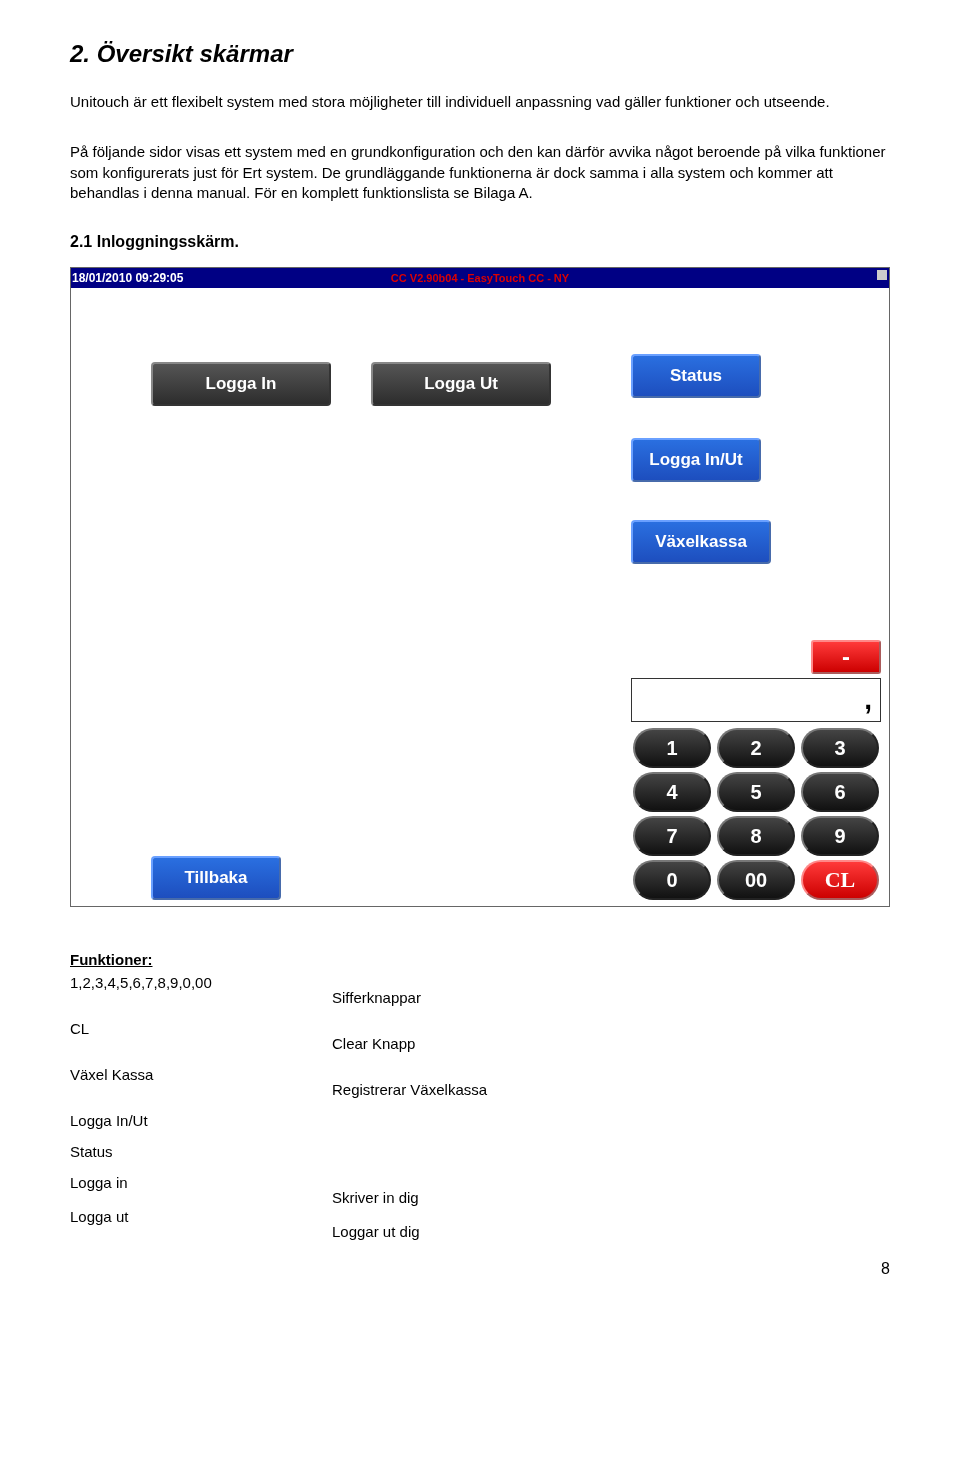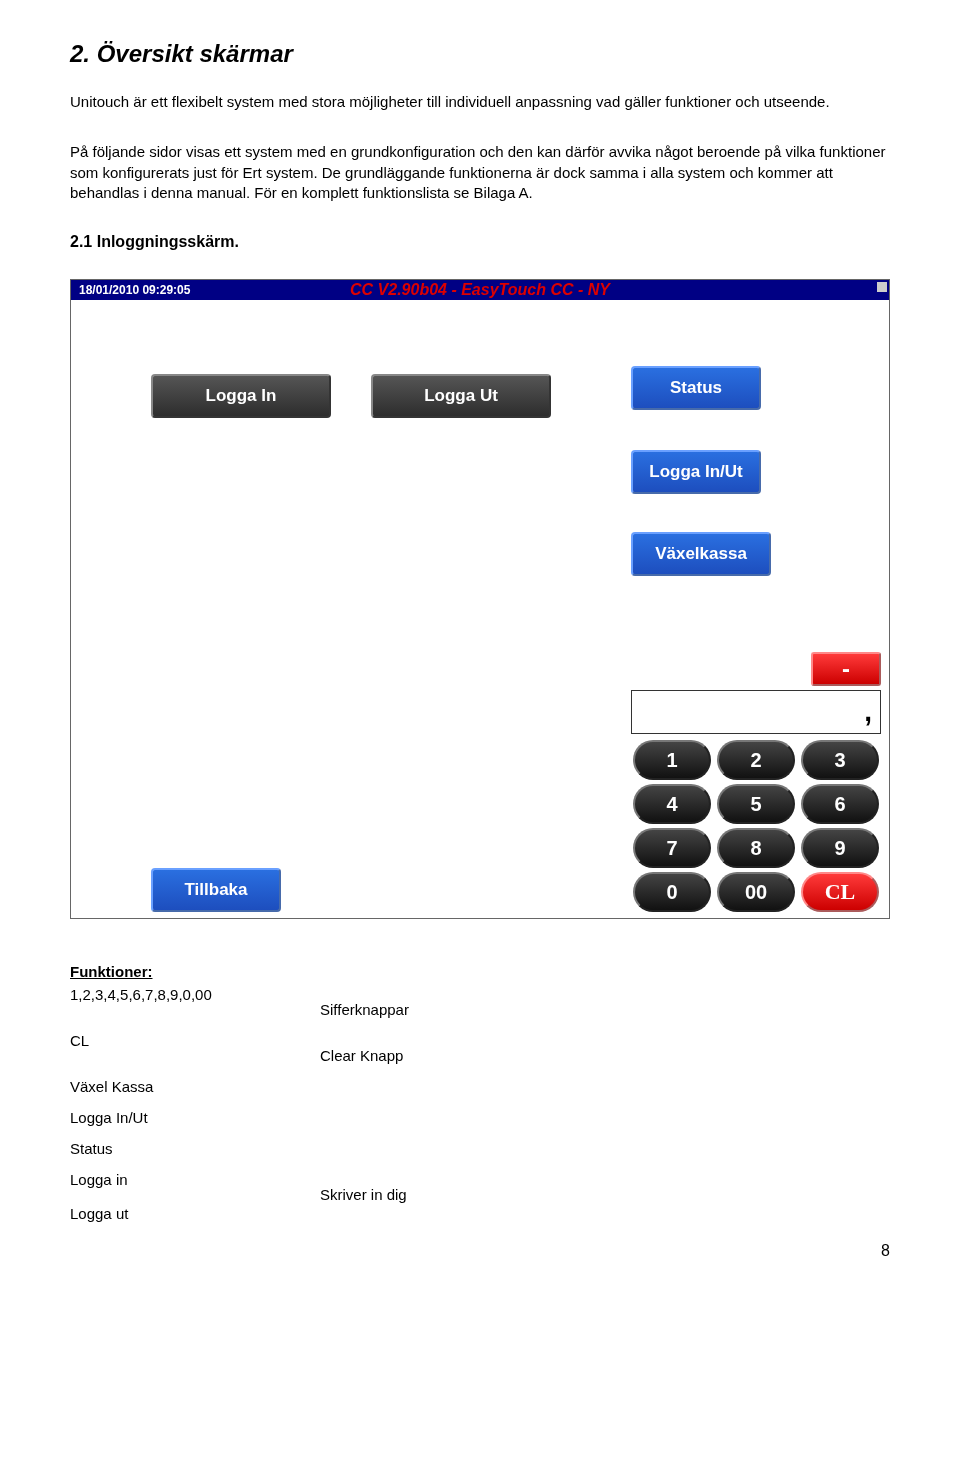--- a/index.html
+++ b/index.html
@@ -22,7 +22,7 @@
   h3.subsection {
     font-size: 16px;
     font-weight: bold;
-    margin-bottom: 28px;
+    margin-bottom: 16px;
   }
   
   .screenshot {

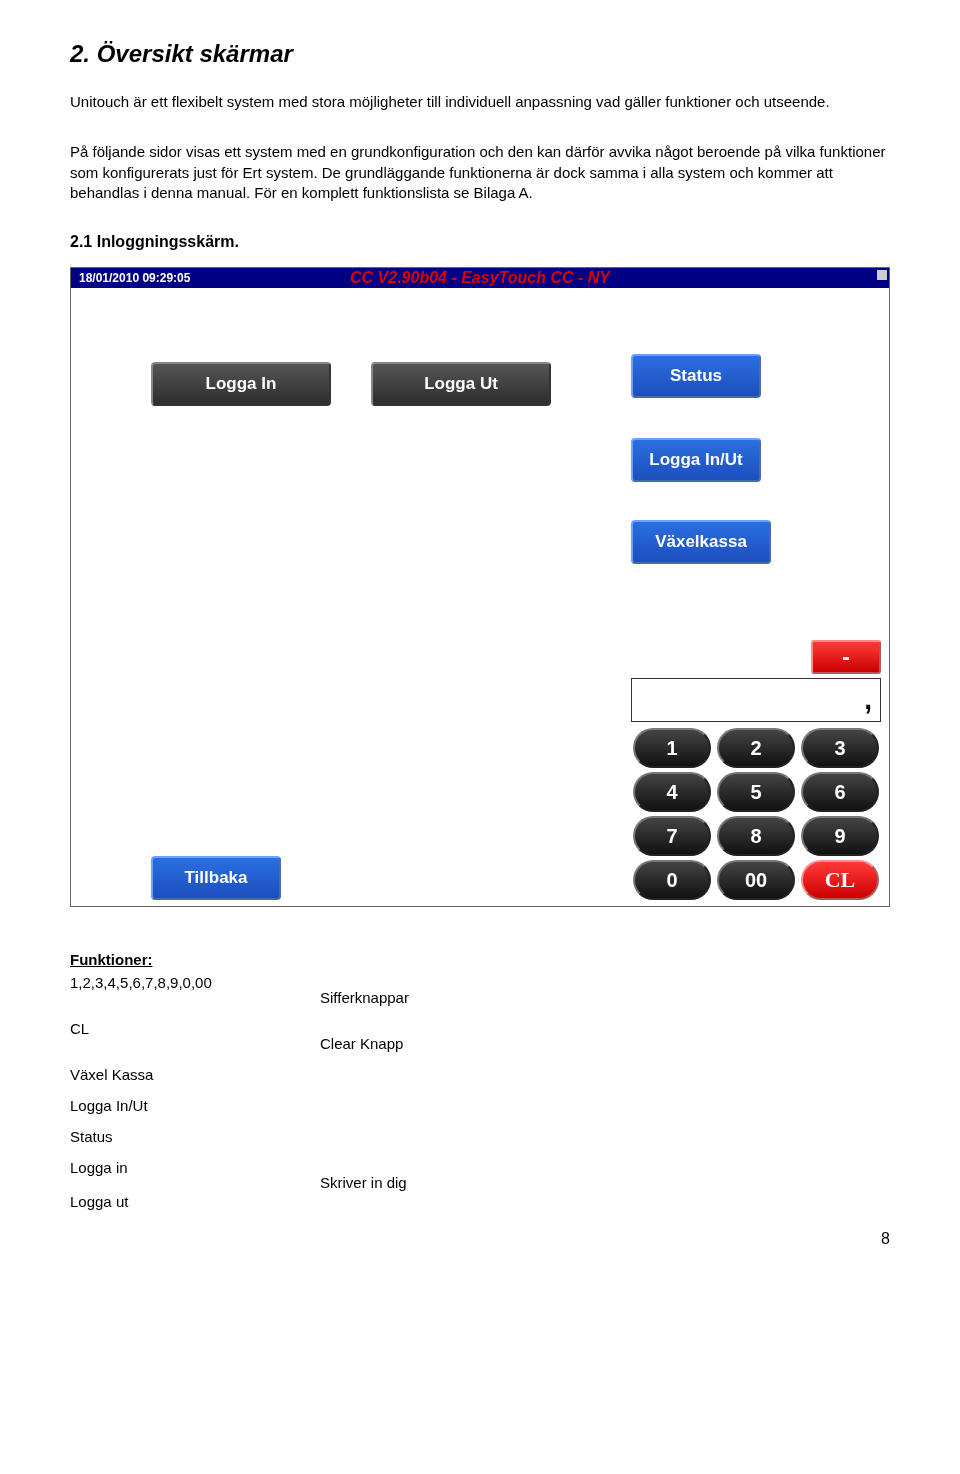--- a/index.html
+++ b/index.html
@@ -40,7 +40,7 @@
     font-size: 12px;
     font-weight: bold;
     line-height: 20px;
-    padding-left: 8px;
+    padding-left: 1px;
     position: relative;
   }
   .titlebar .center {

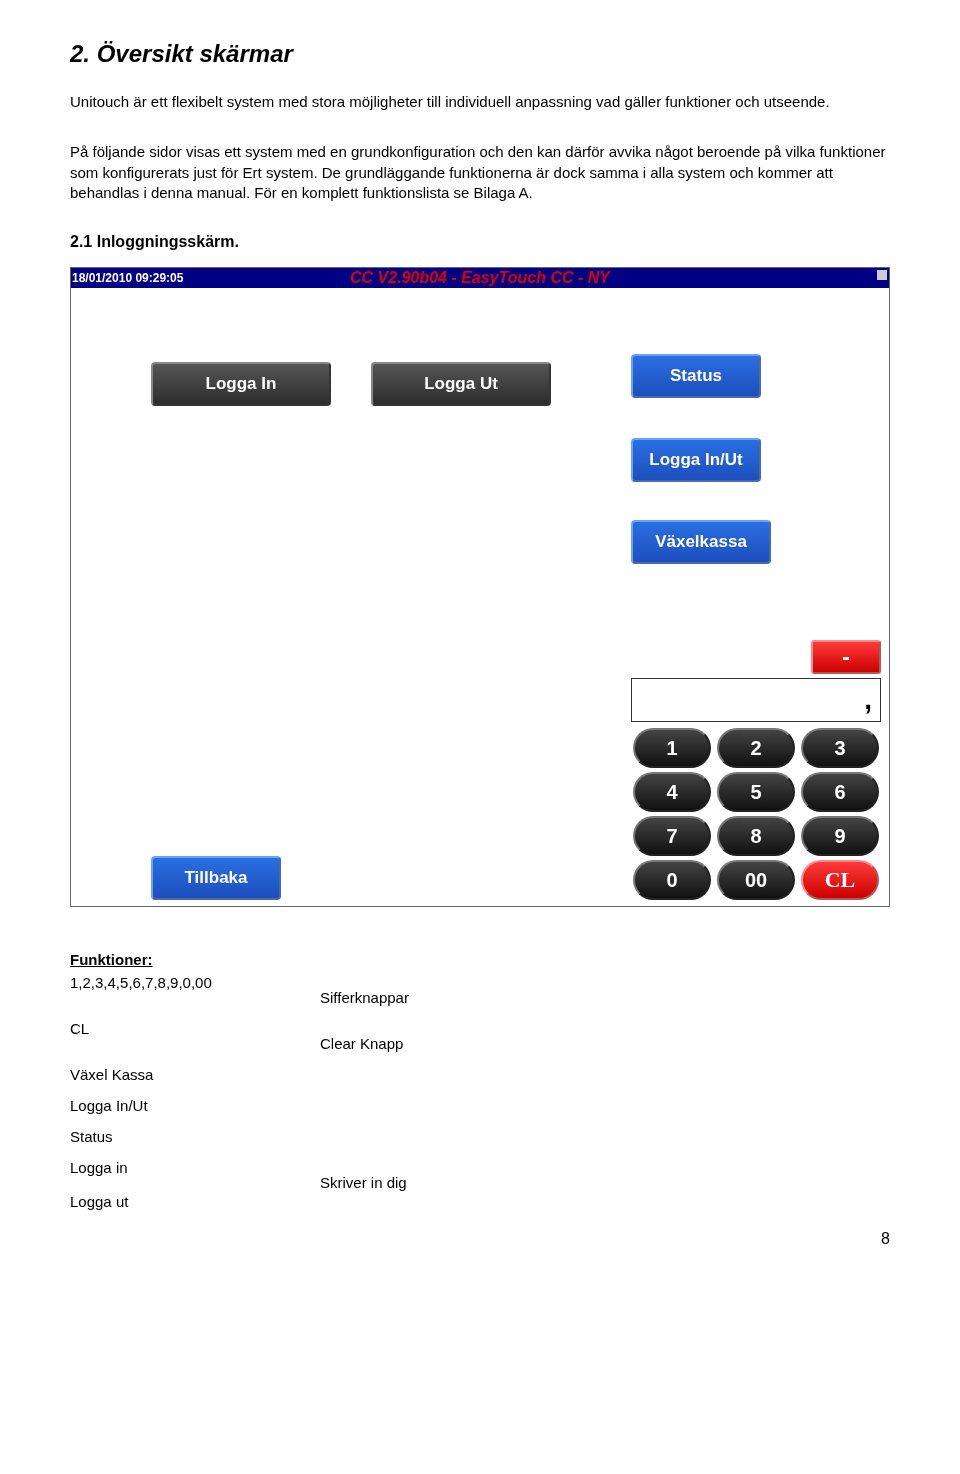--- a/index.html
+++ b/index.html
@@ -49,8 +49,7 @@
     transform: translateX(-50%);
     color: #d00;
     top: 0;
-    font-size: 16px;
-    font-style: italic;
+    font-size: 11px;
   }
   .titlebar .corner {
     position: absolute;

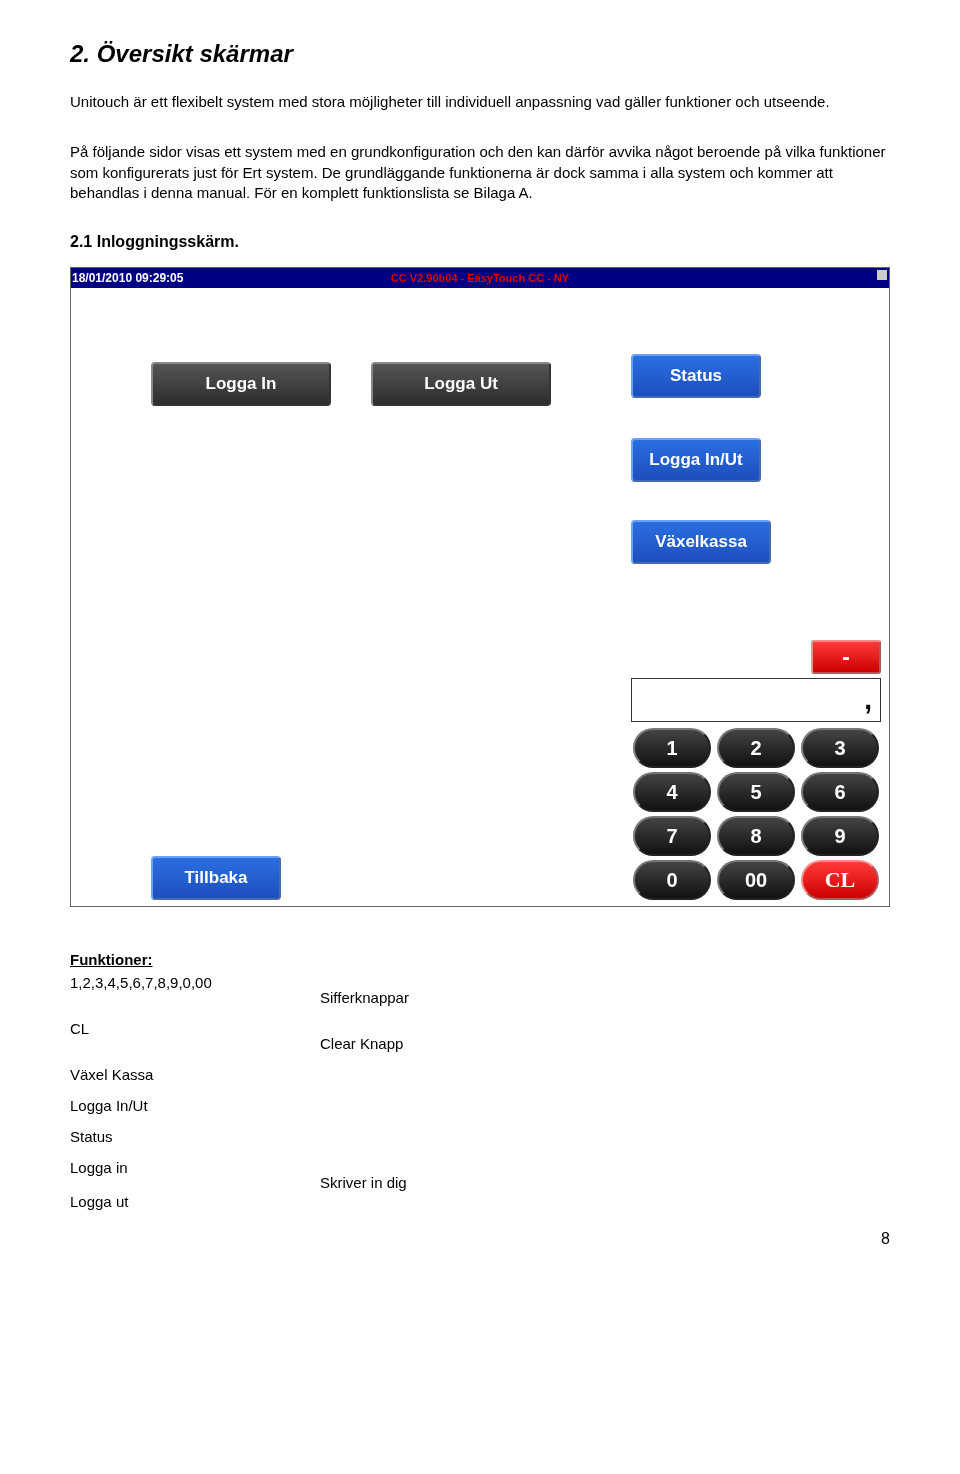--- a/index.html
+++ b/index.html
@@ -126,7 +126,7 @@
     text-decoration: underline;
     margin-bottom: 6px;
   }
-  .funk-row { display:flex; margin-bottom: 14px; }
+  .funk-row { display:flex; margin-bottom: 14px; gap: 12px; }
   .funk-left { width: 250px; }
   .funk-right { flex:1;margin-top:15px; }
   .pagenum { text-align: right; margin-top: 20px; font-size: 16px; }

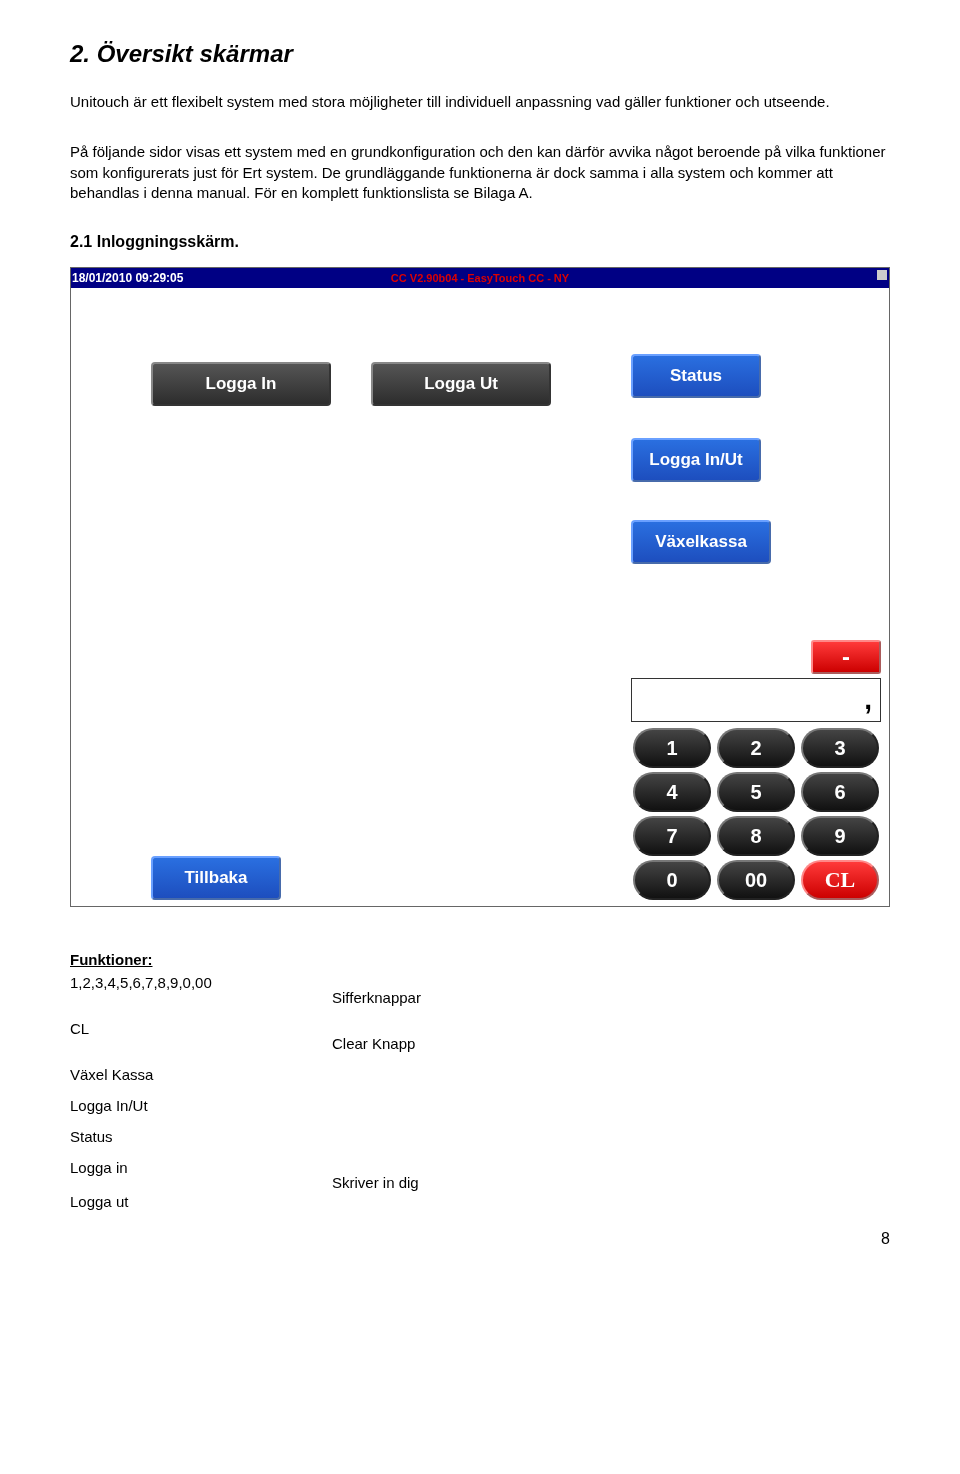--- a/index.html
+++ b/index.html
@@ -187,6 +187,7 @@
 </div>
 <div class="funk-row">
   <div class="funk-left">Växel Kassa</div>
+  <div class="funk-right">Registrerar Växelkassa</div>
 </div>
 <div class="funk-row">
   <div class="funk-left">Logga In/Ut</div>

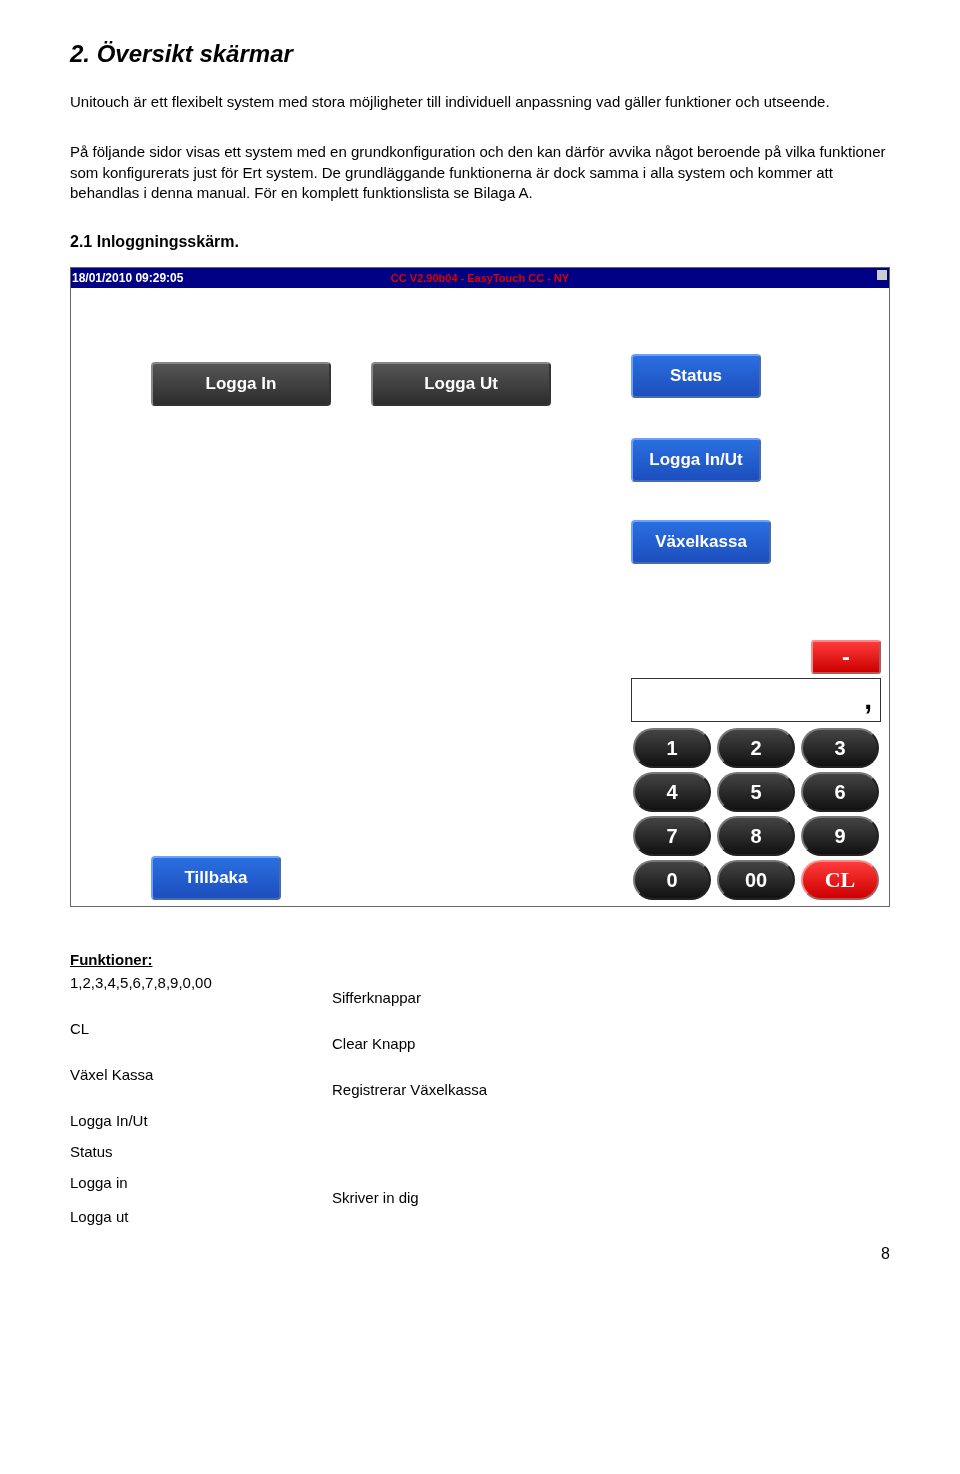--- a/index.html
+++ b/index.html
@@ -201,6 +201,7 @@
 </div>
 <div class="funk-row" style="margin-bottom:0;">
   <div class="funk-left">Logga ut</div>
+  <div class="funk-right">Loggar ut dig</div>
 </div>
 
 <div class="pagenum">8</div>

